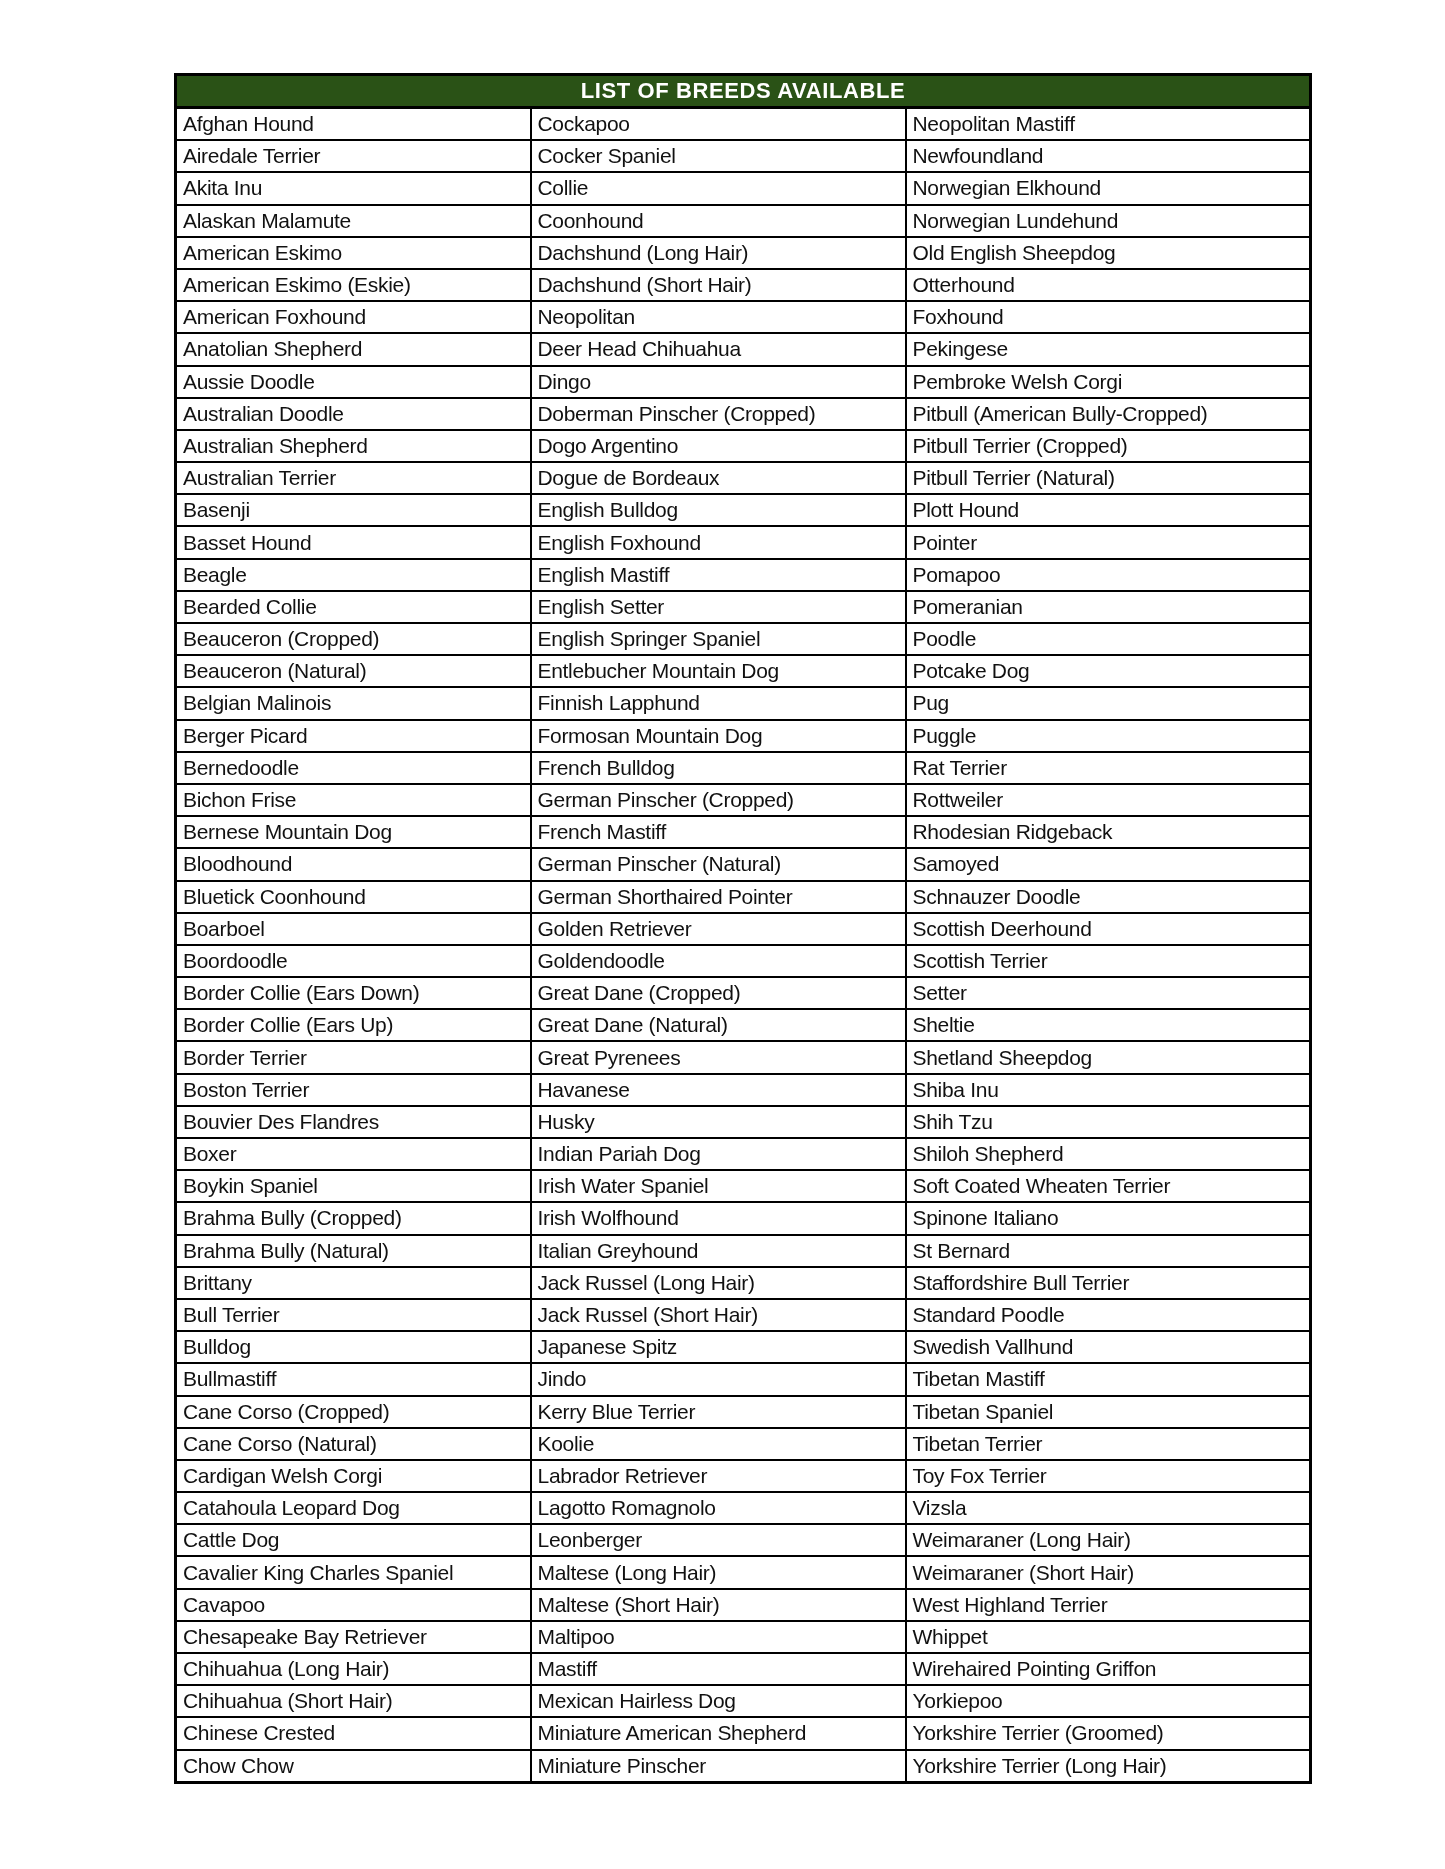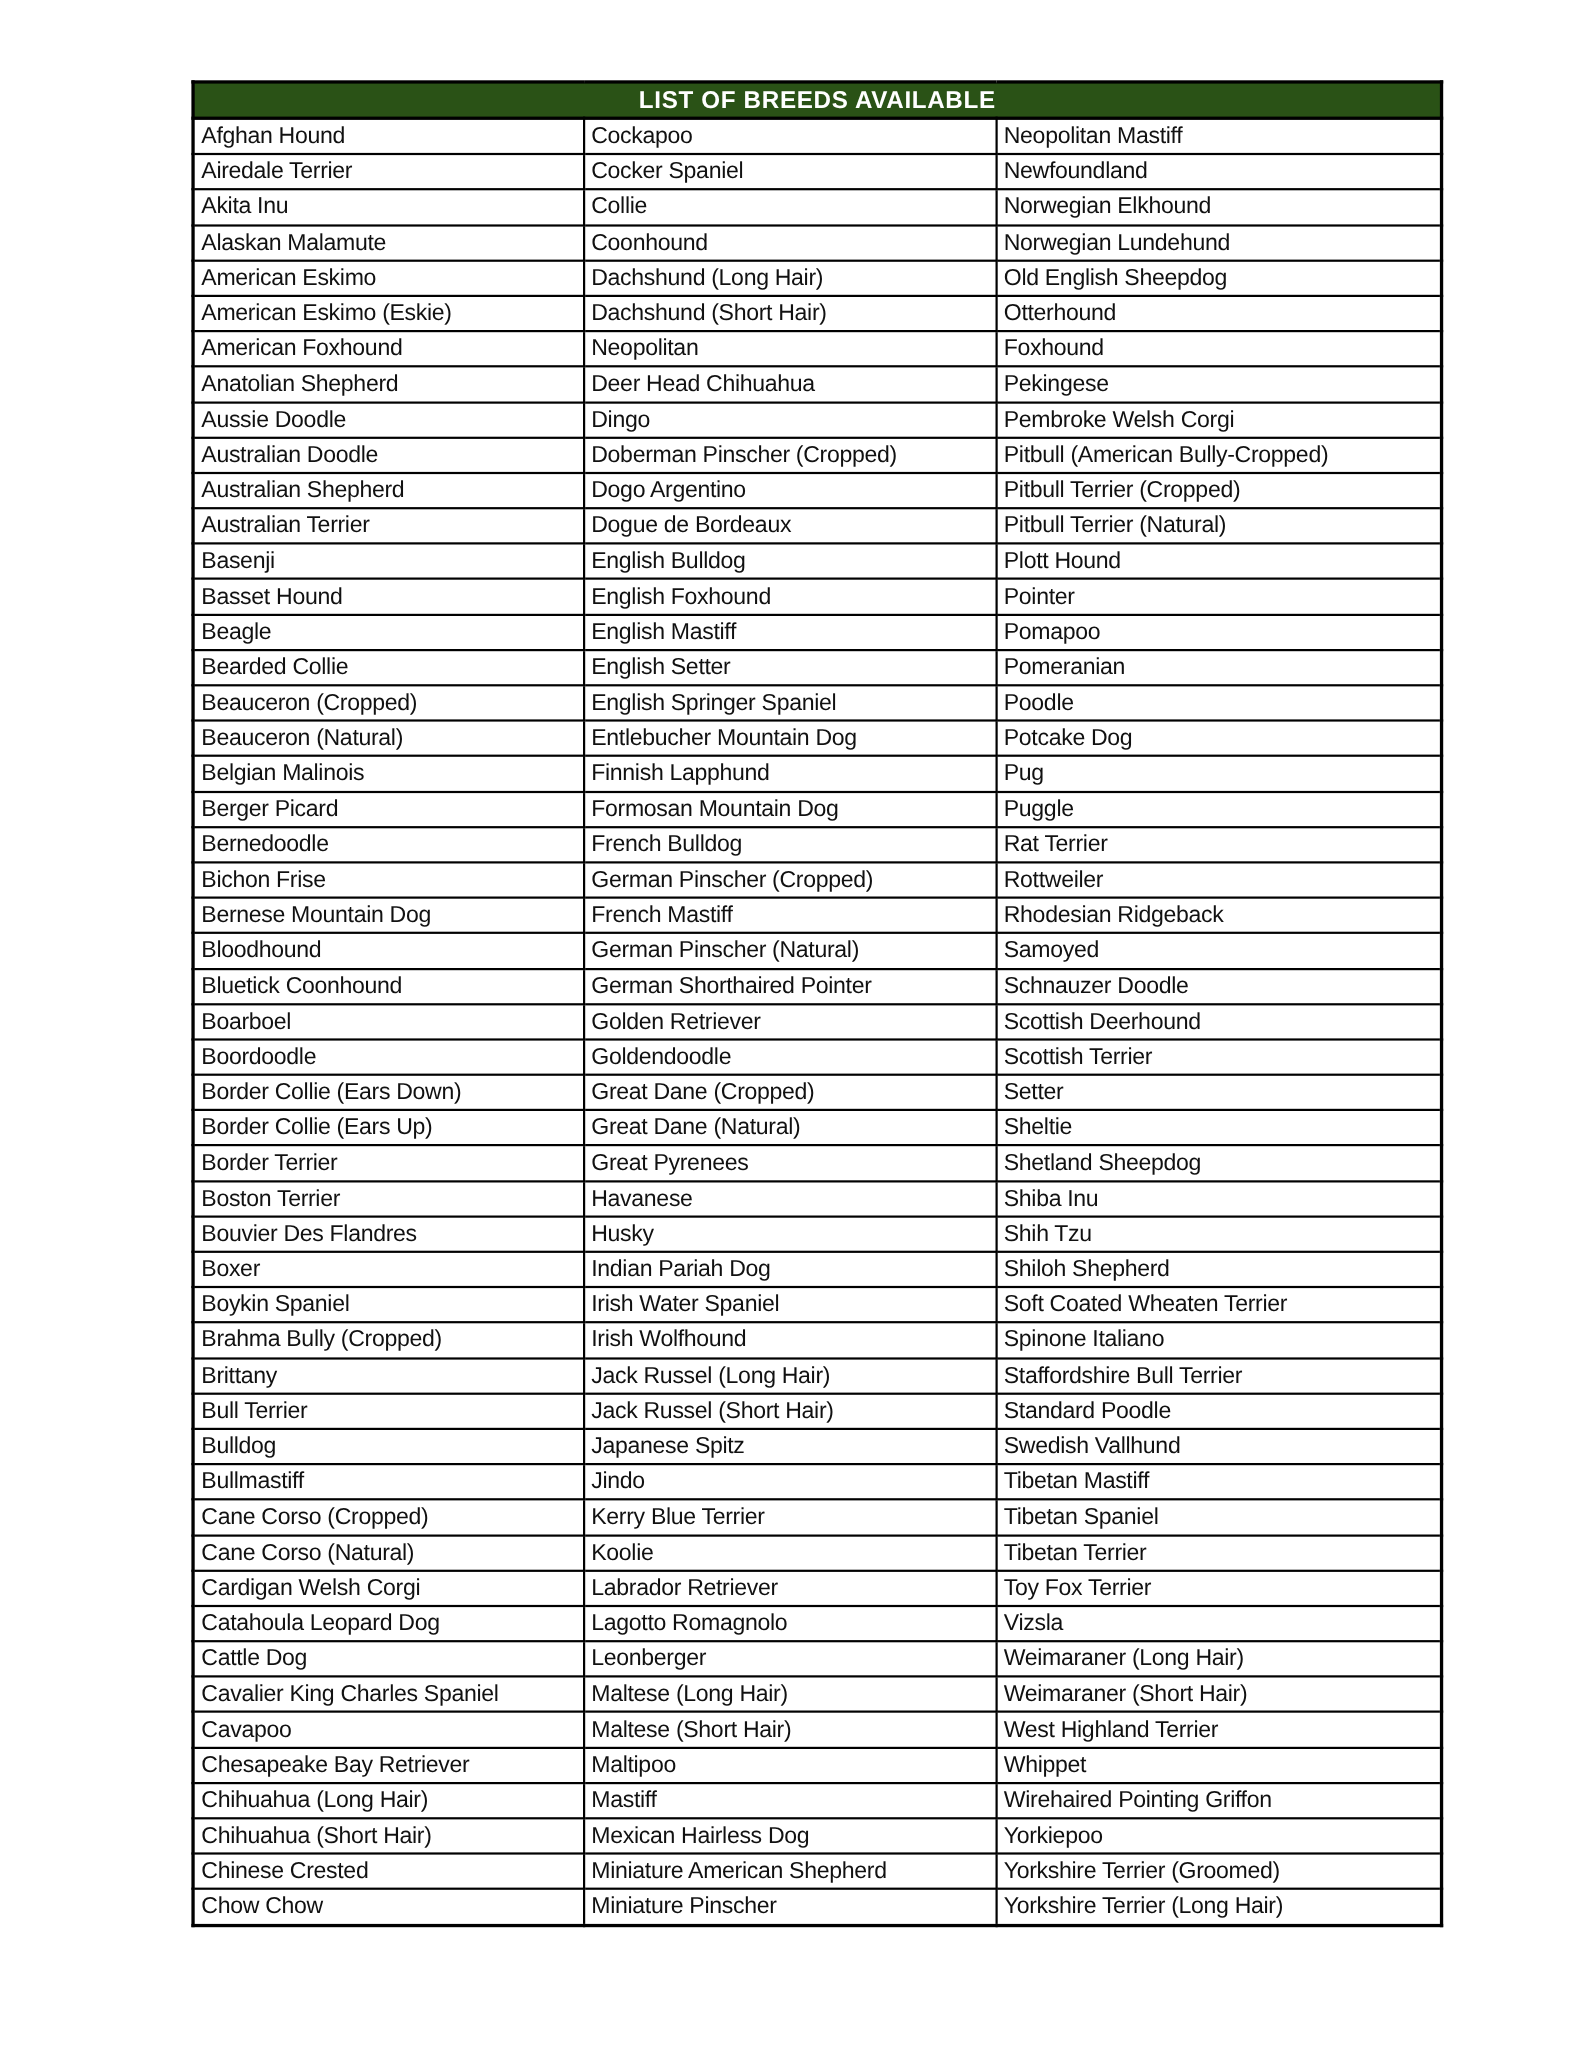--- a/index.html
+++ b/index.html
@@ -226,6 +226,11 @@
           <td>Spinone Italiano</td>
         </tr>
         <tr>
+          <td>Brahma Bully (Natural)</td>
+          <td>Italian Greyhound</td>
+          <td>St Bernard</td>
+        </tr>
+        <tr>
           <td>Brittany</td>
           <td>Jack Russel (Long Hair)</td>
           <td>Staffordshire Bull Terrier</td>

